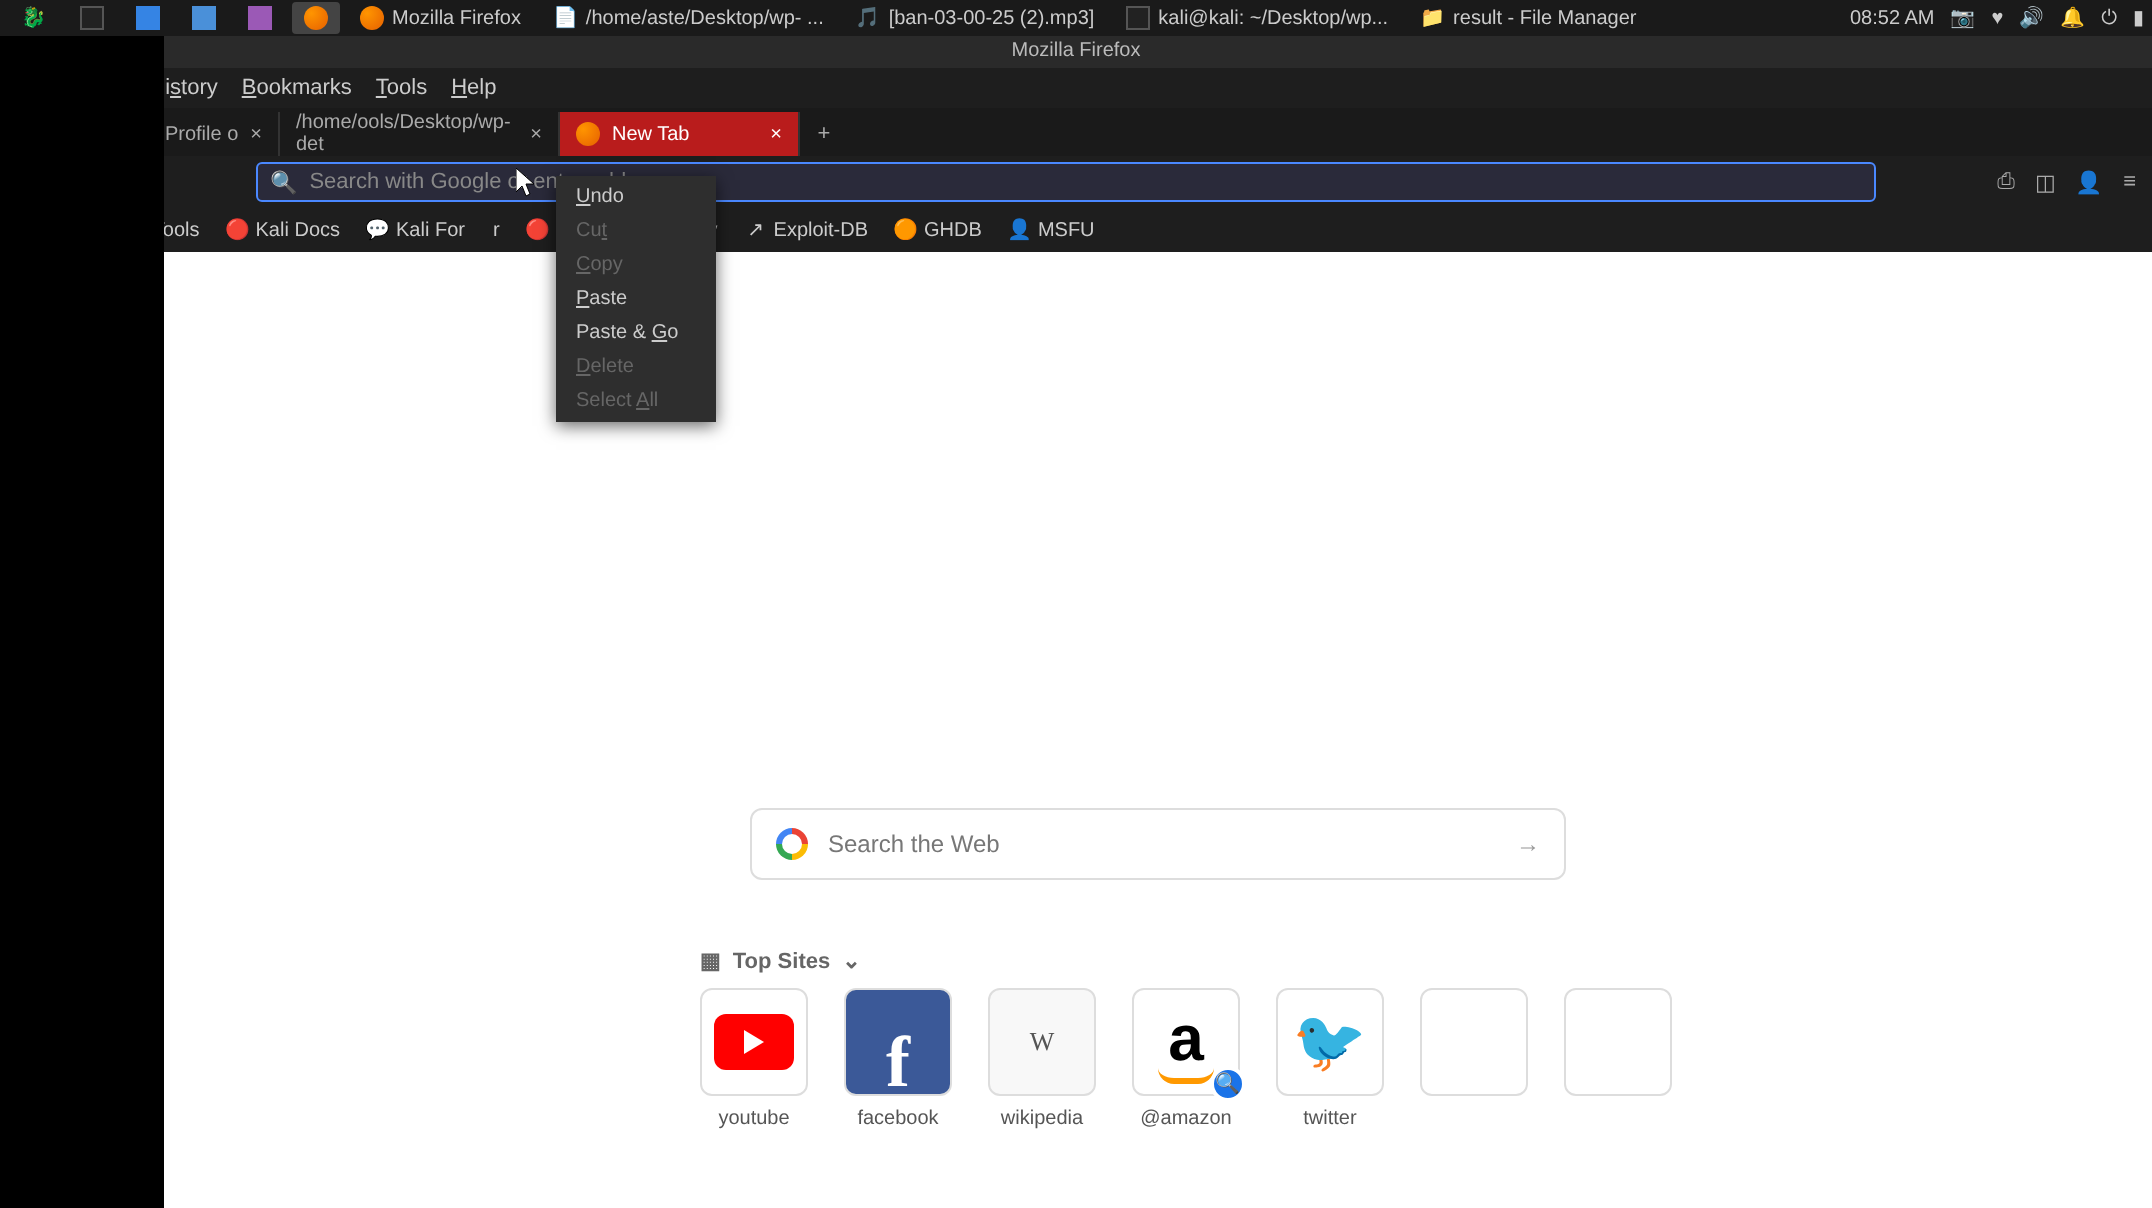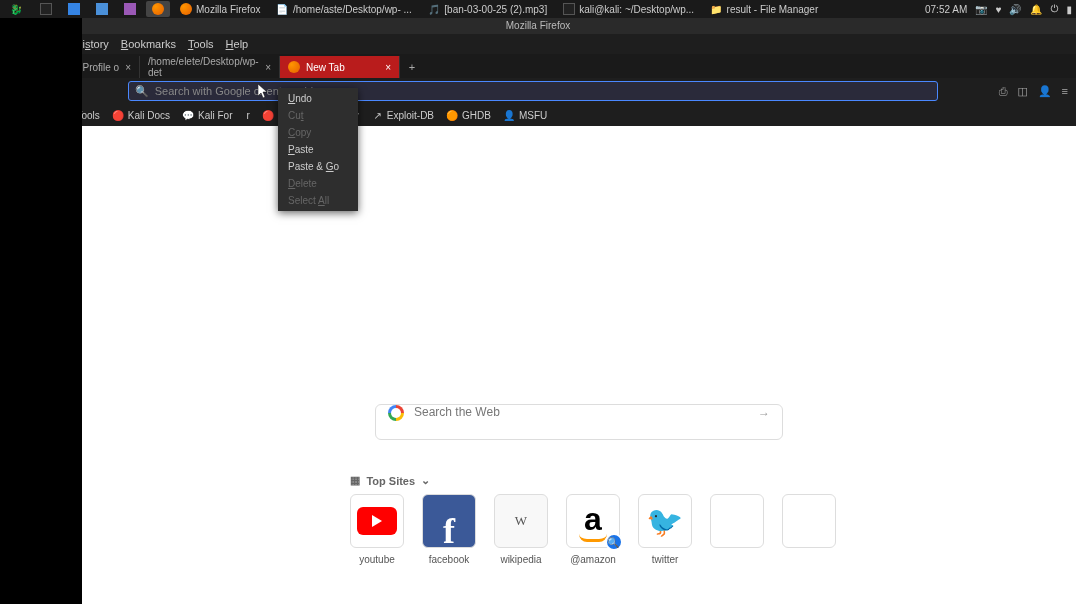--- a/index.html
+++ b/index.html
@@ -106,7 +106,7 @@
       </div>
   </div>
   <div class="taskbar-right">
-    <span>07:52 AM</span>
+    <span>08:52 AM</span>
     <span>📷</span>
     <span>♥</span>
     <span>🔊</span>

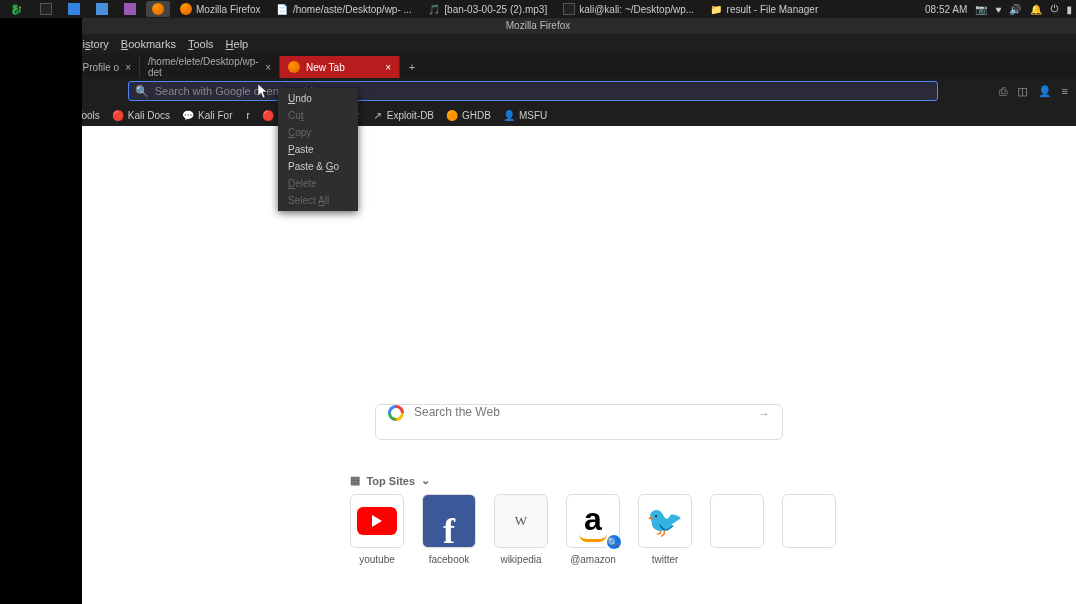--- a/index.html
+++ b/index.html
@@ -133,7 +133,7 @@
     <span class="tab-close">×</span>
   </div>
   <div class="tab">
-    <span>/home/elete/Desktop/wp-det</span>
+    <span>/home/ools/Desktop/wp-det</span>
     <span class="tab-close">×</span>
   </div>
   <div class="tab active">

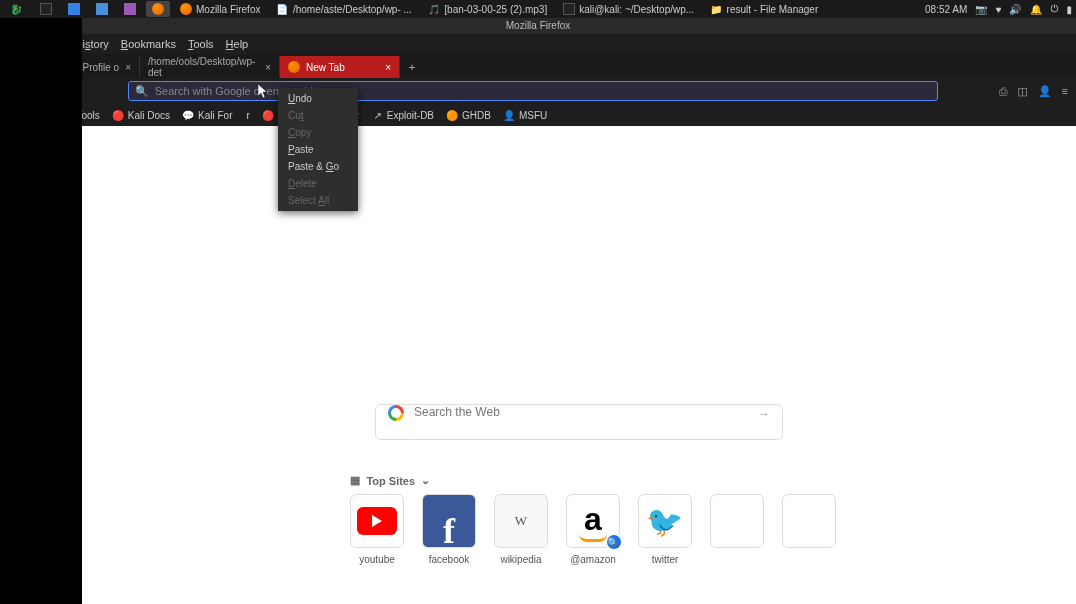--- a/index.html
+++ b/index.html
@@ -31,7 +31,7 @@
 .ctx-item{padding:3px 10px;color:#ccc;font-size:10px;cursor:default}
 .ctx-item.disabled{color:#666}
 .ctx-item u{text-decoration:underline}
-.search-box{position:absolute;top:278px;left:50%;transform:translateX(-50%);width:408px;height:36px;border:1px solid #ddd;border-radius:6px;display:flex;padding:0 12px;gap:10px;color:#777;font-size:12px}
+.search-box{position:absolute;top:278px;left:50%;transform:translateX(-50%);width:408px;height:36px;border:1px solid #ddd;border-radius:6px;display:flex;align-items:center;padding:0 12px;gap:10px;color:#777;font-size:12px}
 .search-arrow{margin-left:auto;color:#999}
 .topsites-head{position:absolute;top:348px;left:268px;display:flex;align-items:center;gap:6px;color:#666;font-size:11px;font-weight:600}
 .ts-grid{position:absolute;top:368px;left:268px;display:flex;gap:18px}

